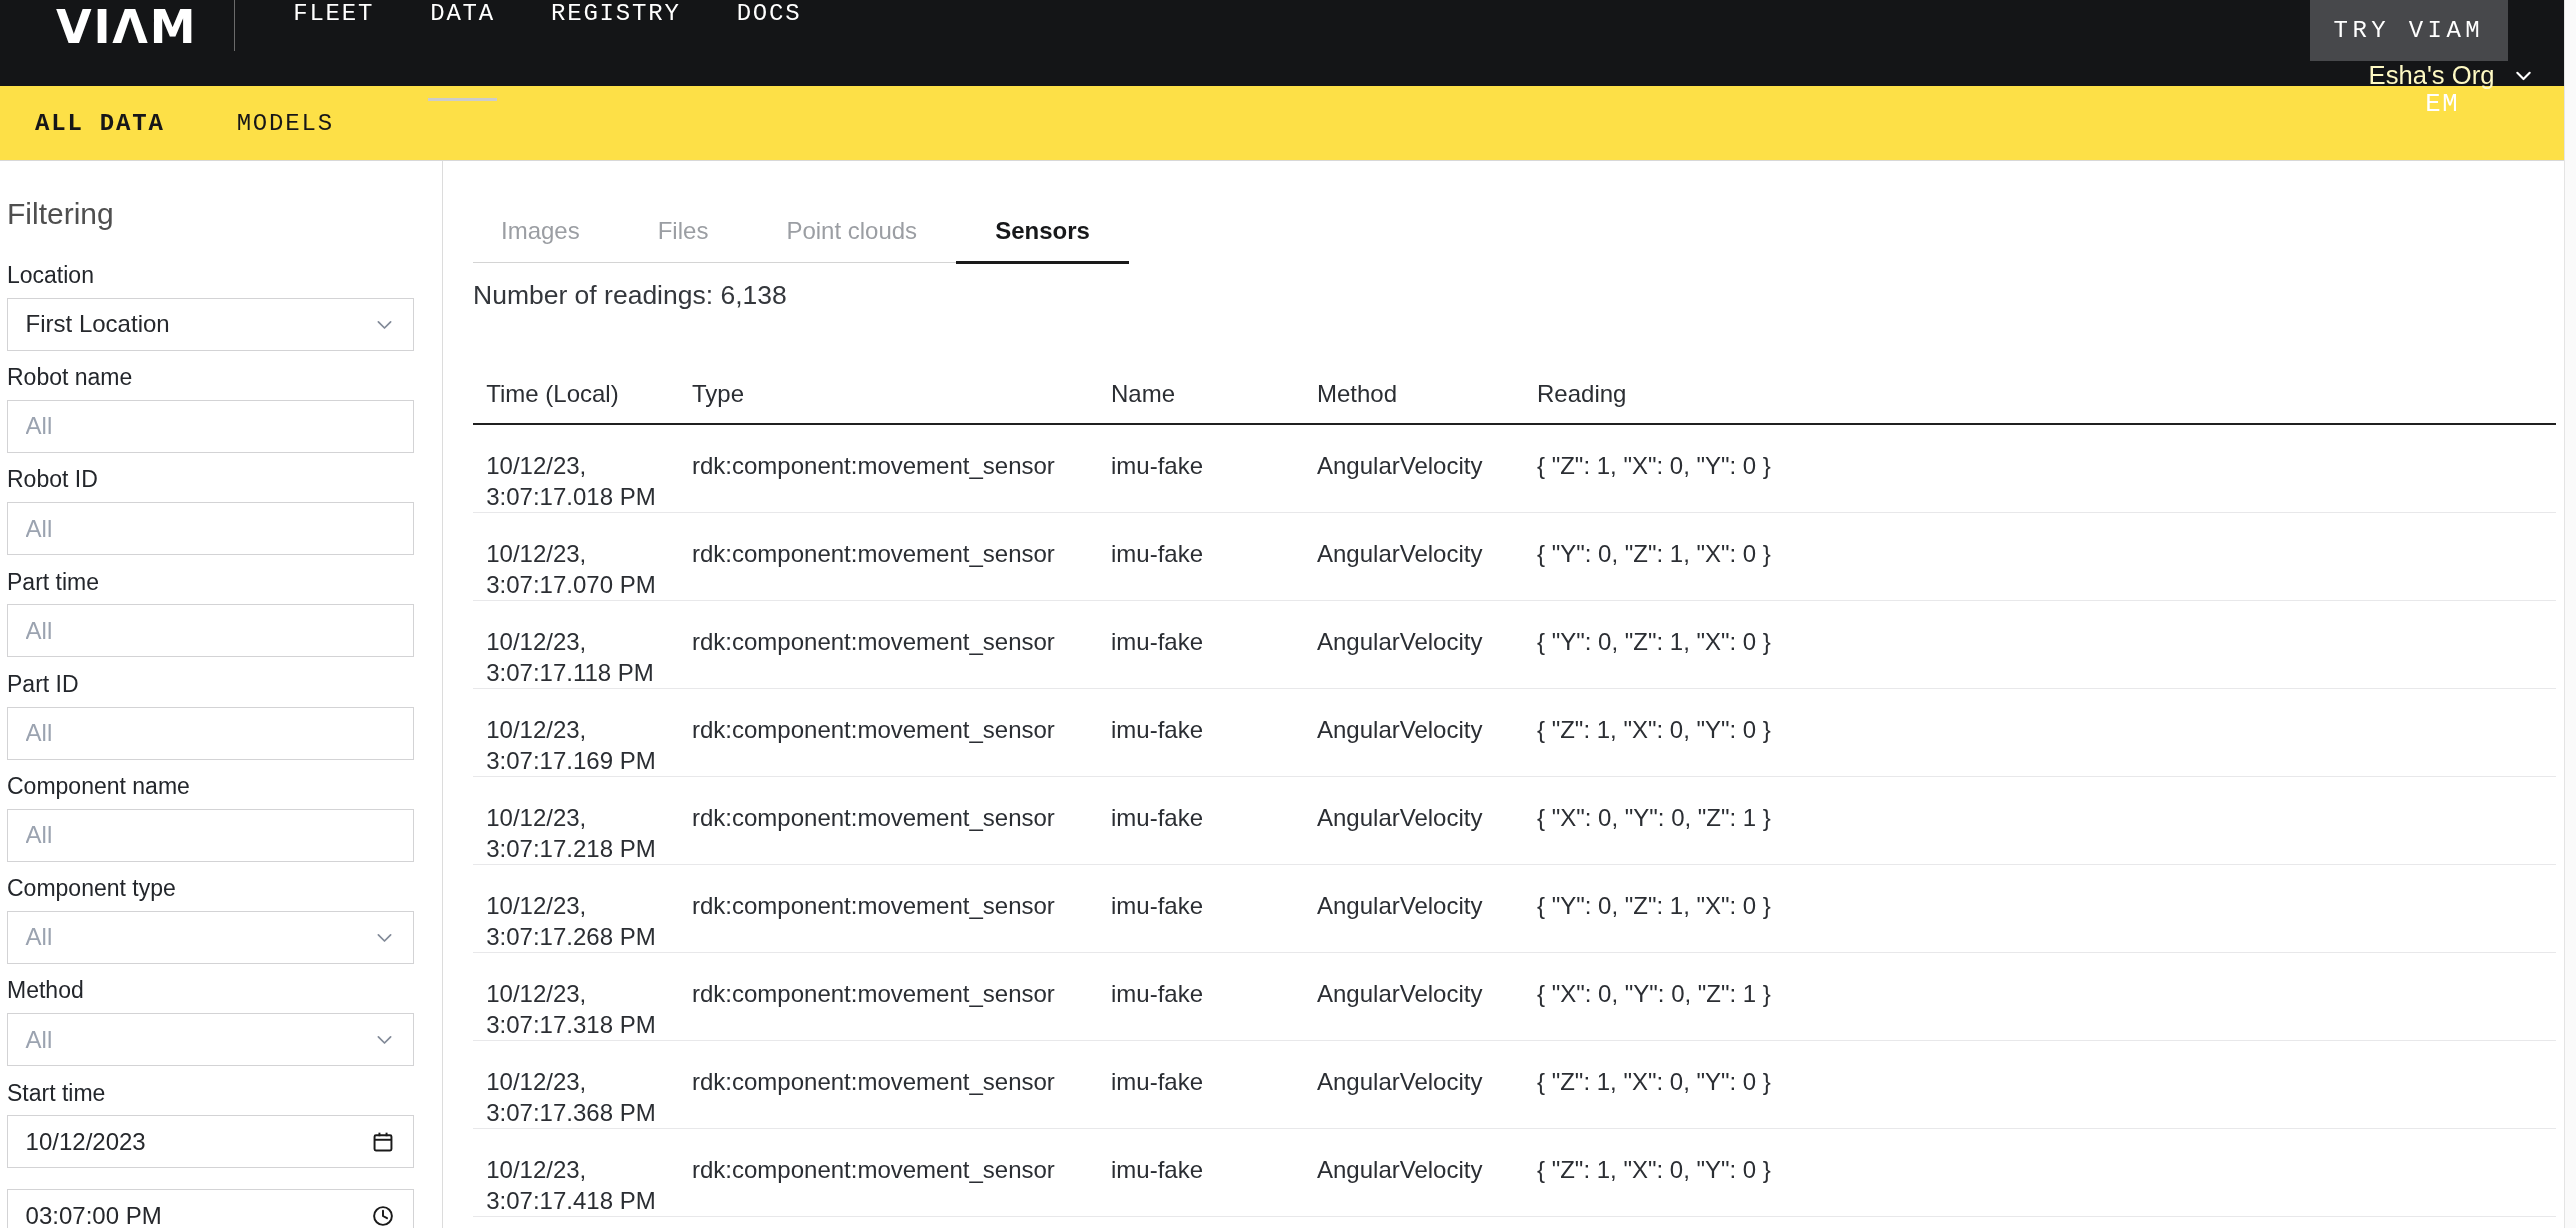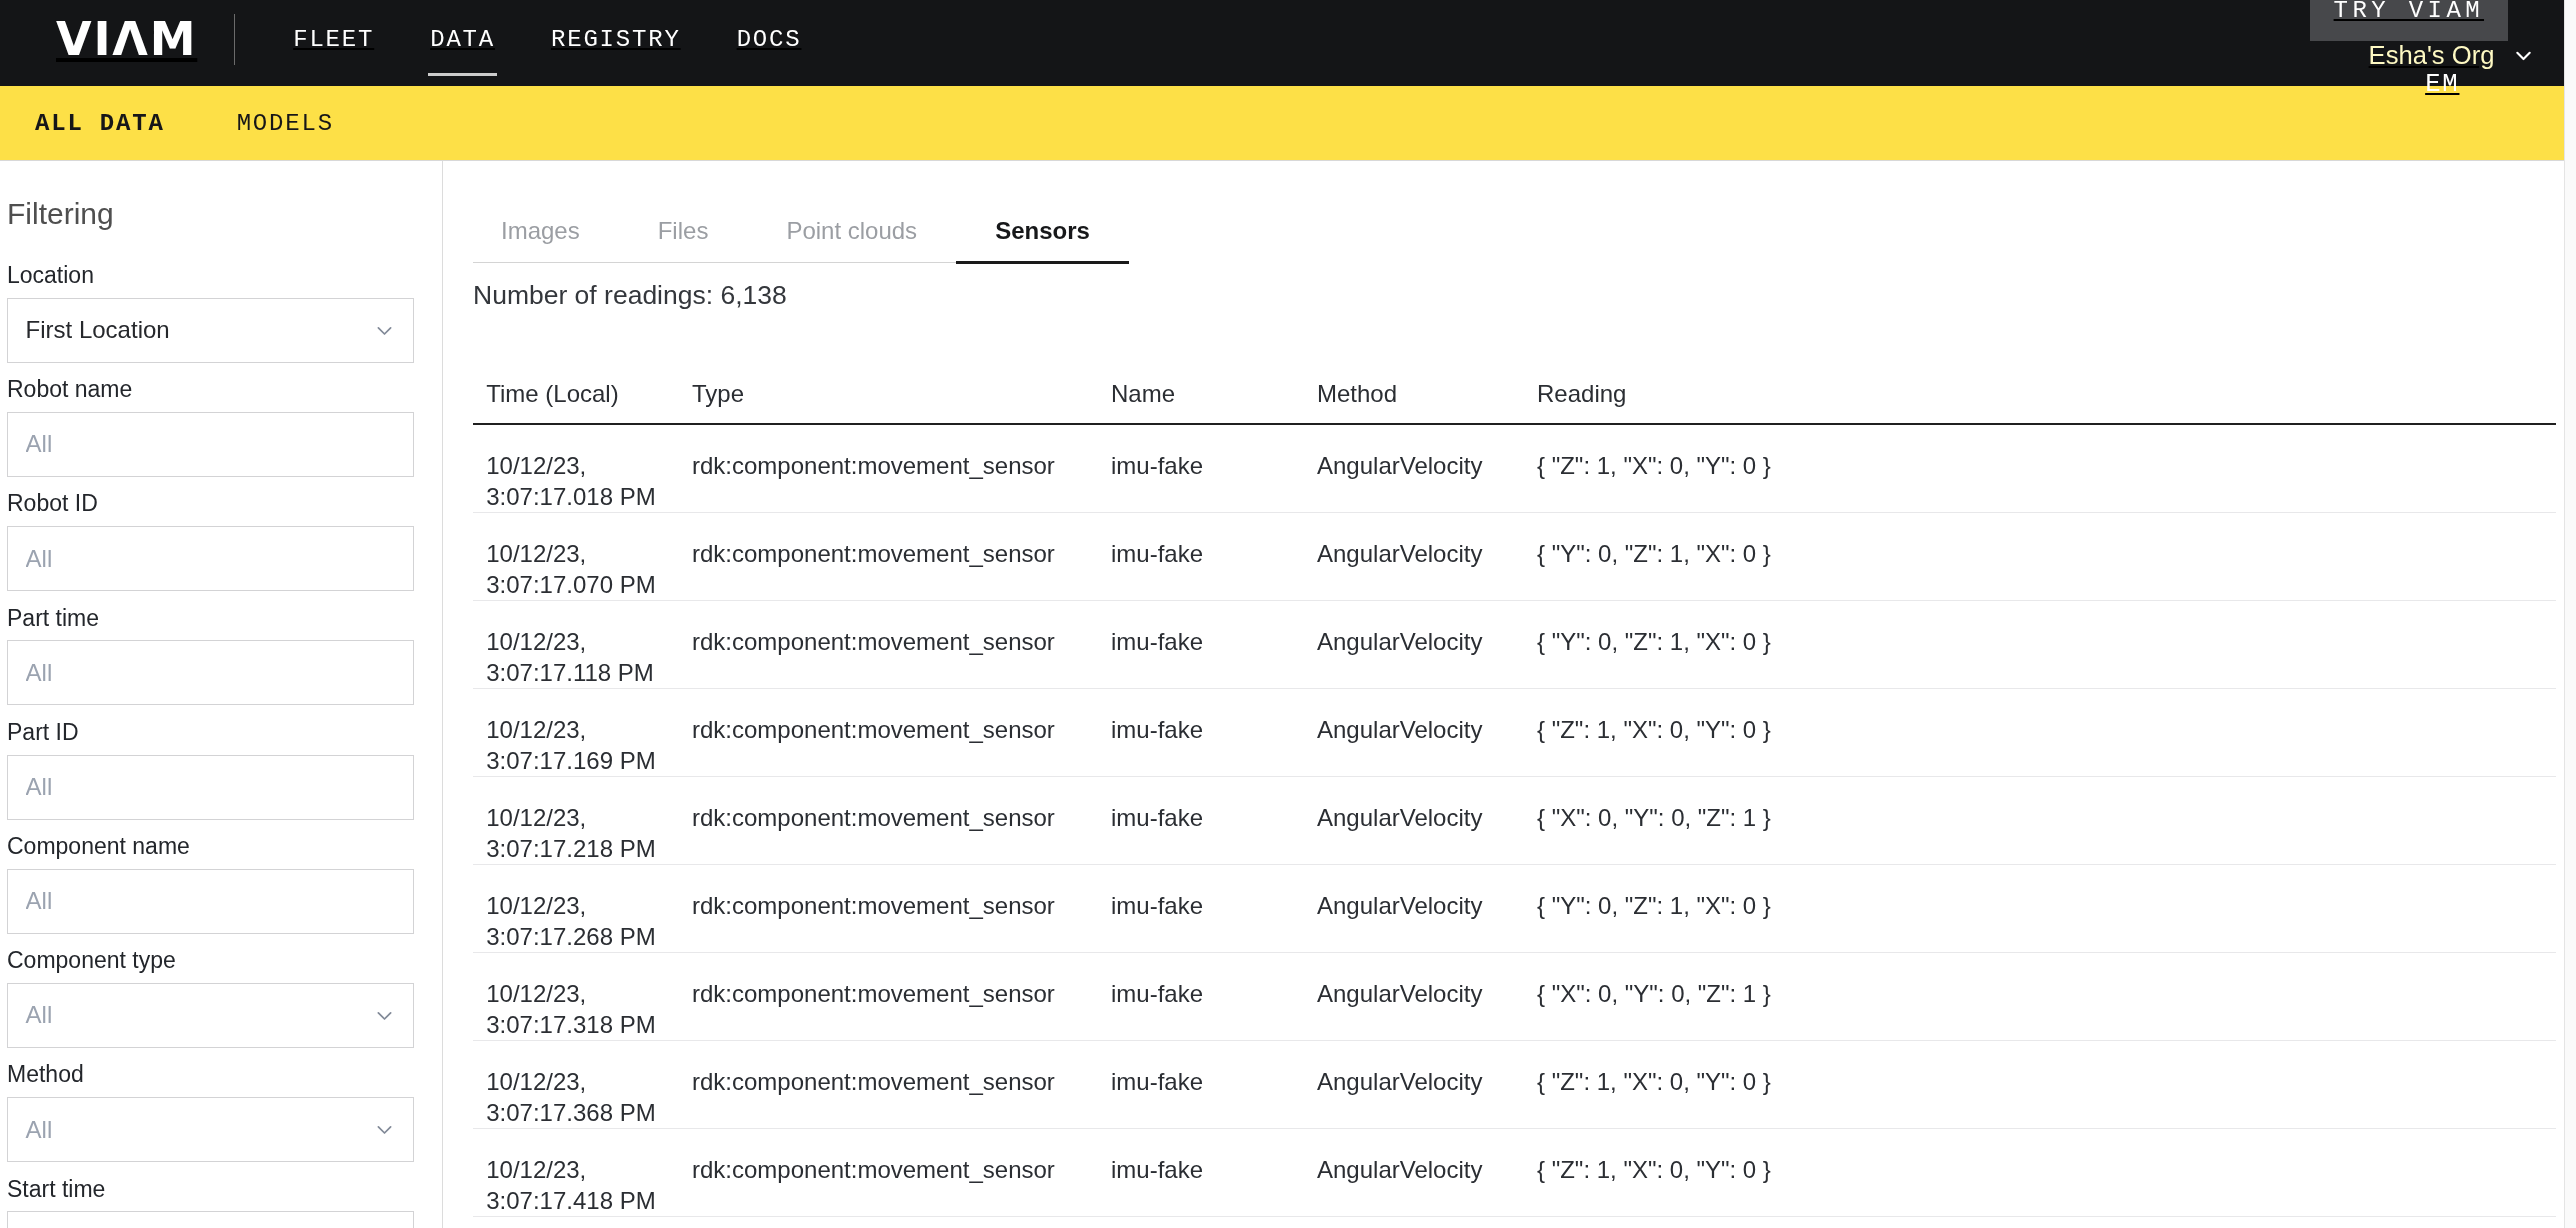--- a/index.html
+++ b/index.html
@@ -7,7 +7,7 @@
     font-family:"Liberation Sans","DejaVu Sans",sans-serif; }
 
   
-  .topnav { height:86px; background:#141517; display:flex; align-items:center; padding:0 41px 8px 56px; position:relative;text-decoration:underline; }
+  .topnav { height:86px; background:#141517; display:flex; padding:0 41px 8px 56px; position:relative; }
   .logo { color:#ffffff; font-size:46px; font-weight:900; letter-spacing:1.8px; font-family:"DejaVu Sans",sans-serif; }
   .nav-divider { width:0.9px; height:51px; background:#6b6b6b; margin-left:37px; }
   .nav-links { display:flex; gap:56px; margin-left:58px; }

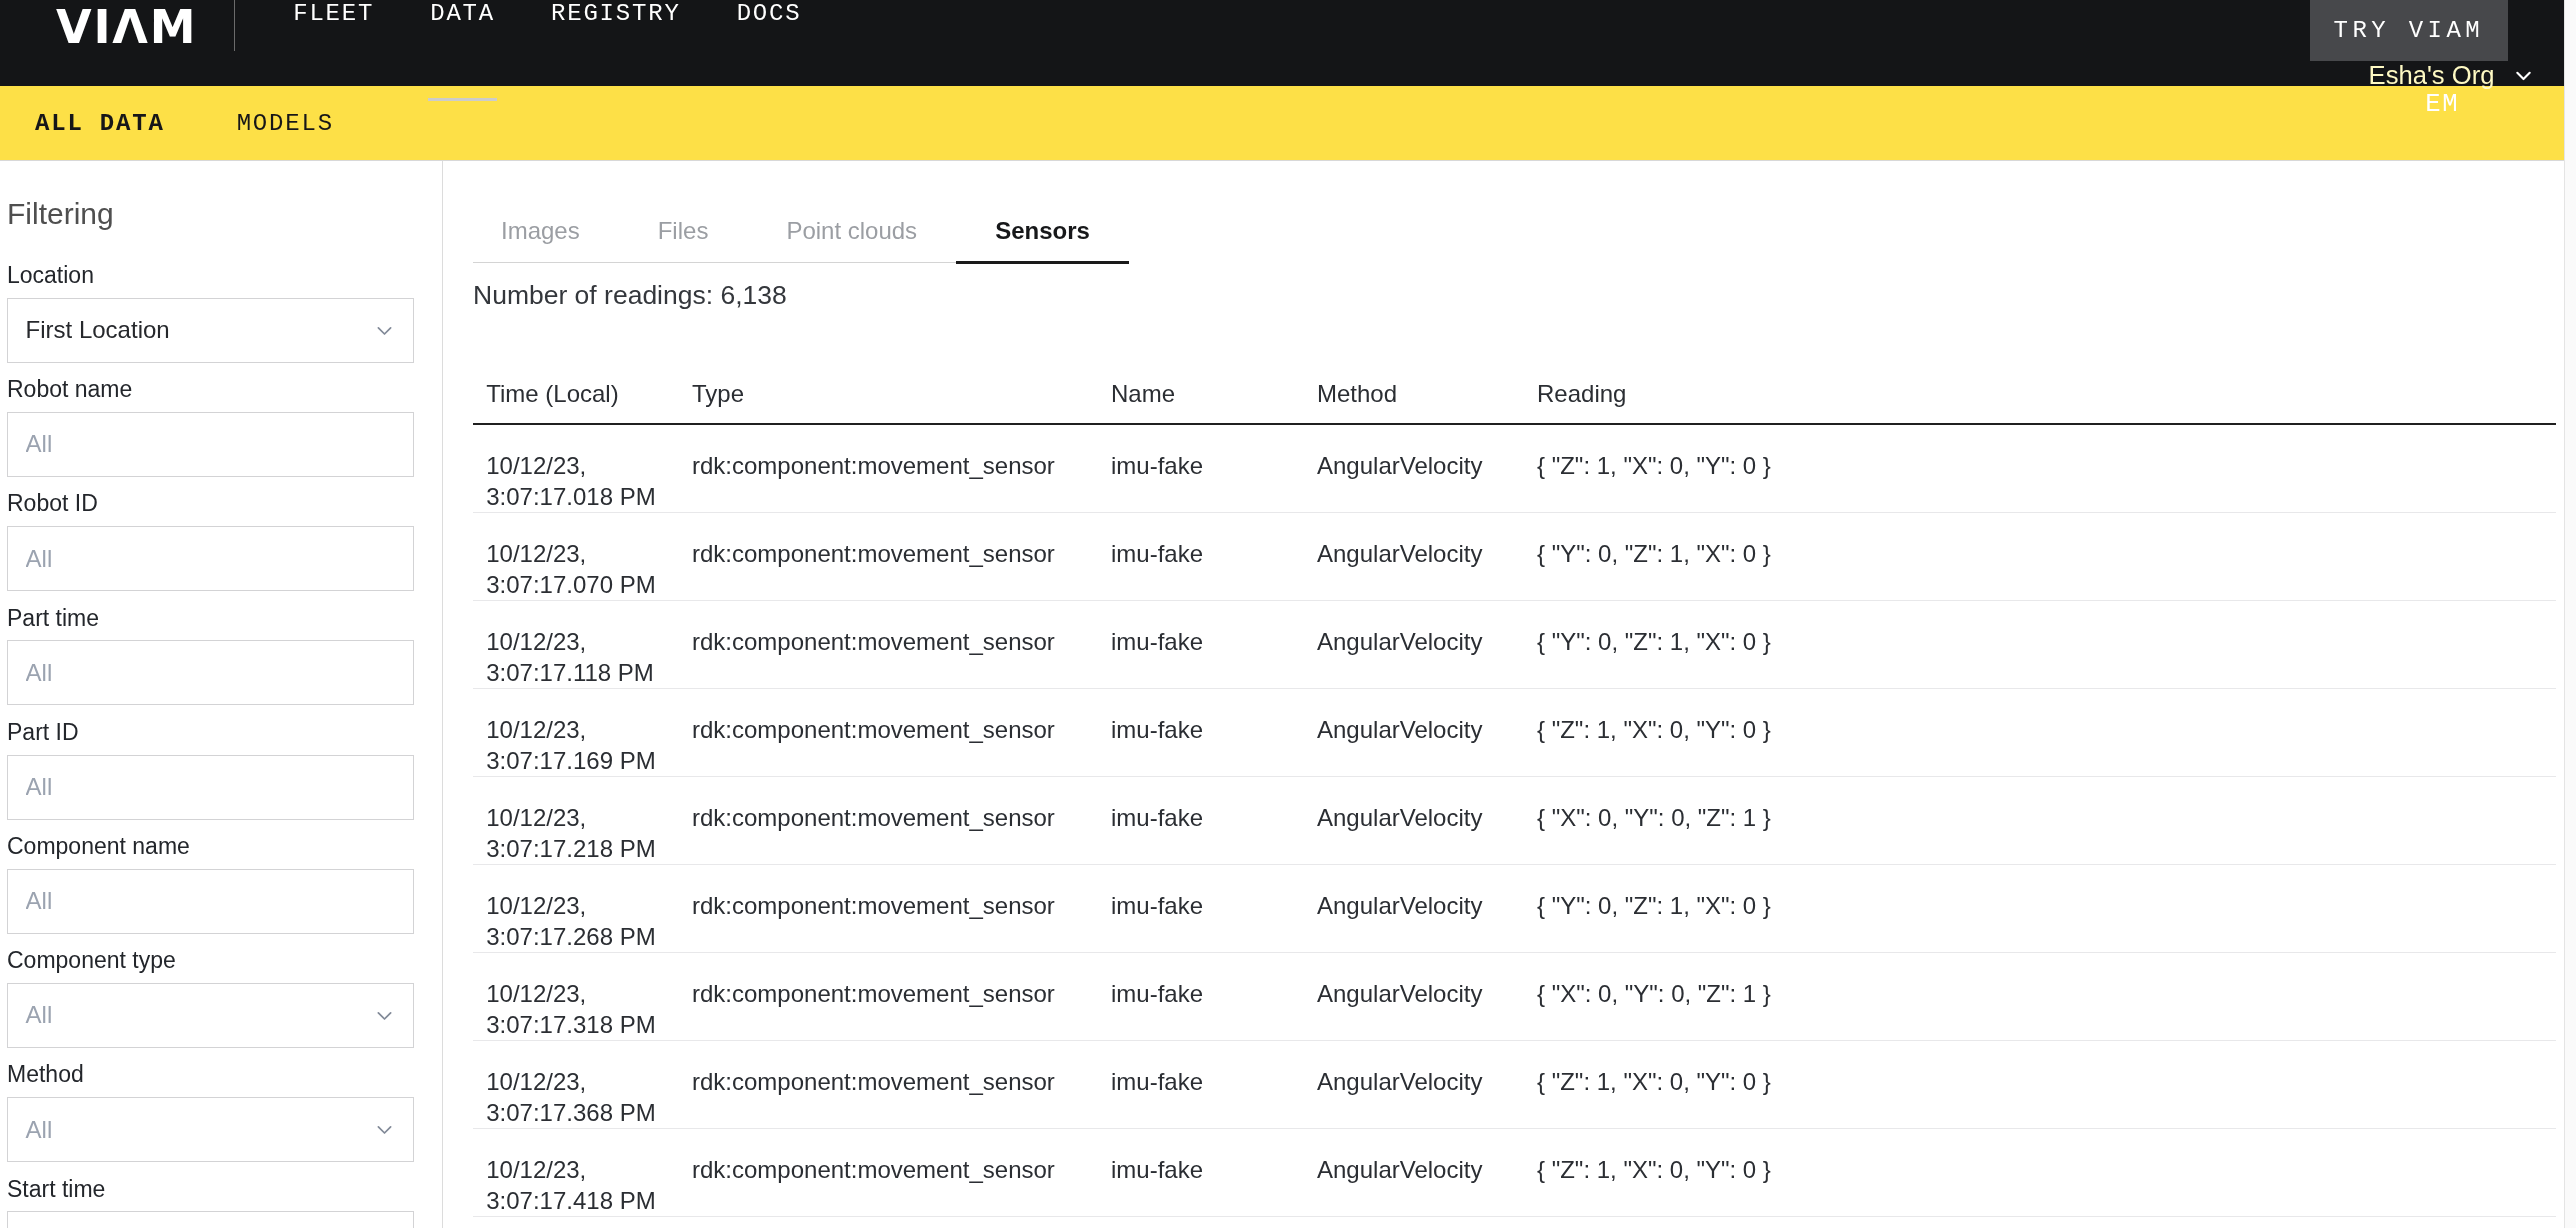--- a/index.html
+++ b/index.html
@@ -37,7 +37,7 @@
   .fgroup { margin-bottom:12.4px; }
   .fgroup.first { margin-top:30px; }
   .flabel { font-size:23px; line-height:28px; color:#23262b; margin-bottom:8.8px; }
-  .control { height:65px; border:0.9px solid #d3d3d5; background:#ffffff; display:flex; align-items:center;
+  .control { height:53px; border:0.9px solid #d3d3d5; background:#ffffff; display:flex; align-items:center;
     justify-content:space-between; padding:0 17.6px; font-size:24px; color:#26282c; cursor:pointer; }
   .control .ph { color:#9ba3b0; }
   input.control { width:100%; display:block; cursor:text; outline:none;

